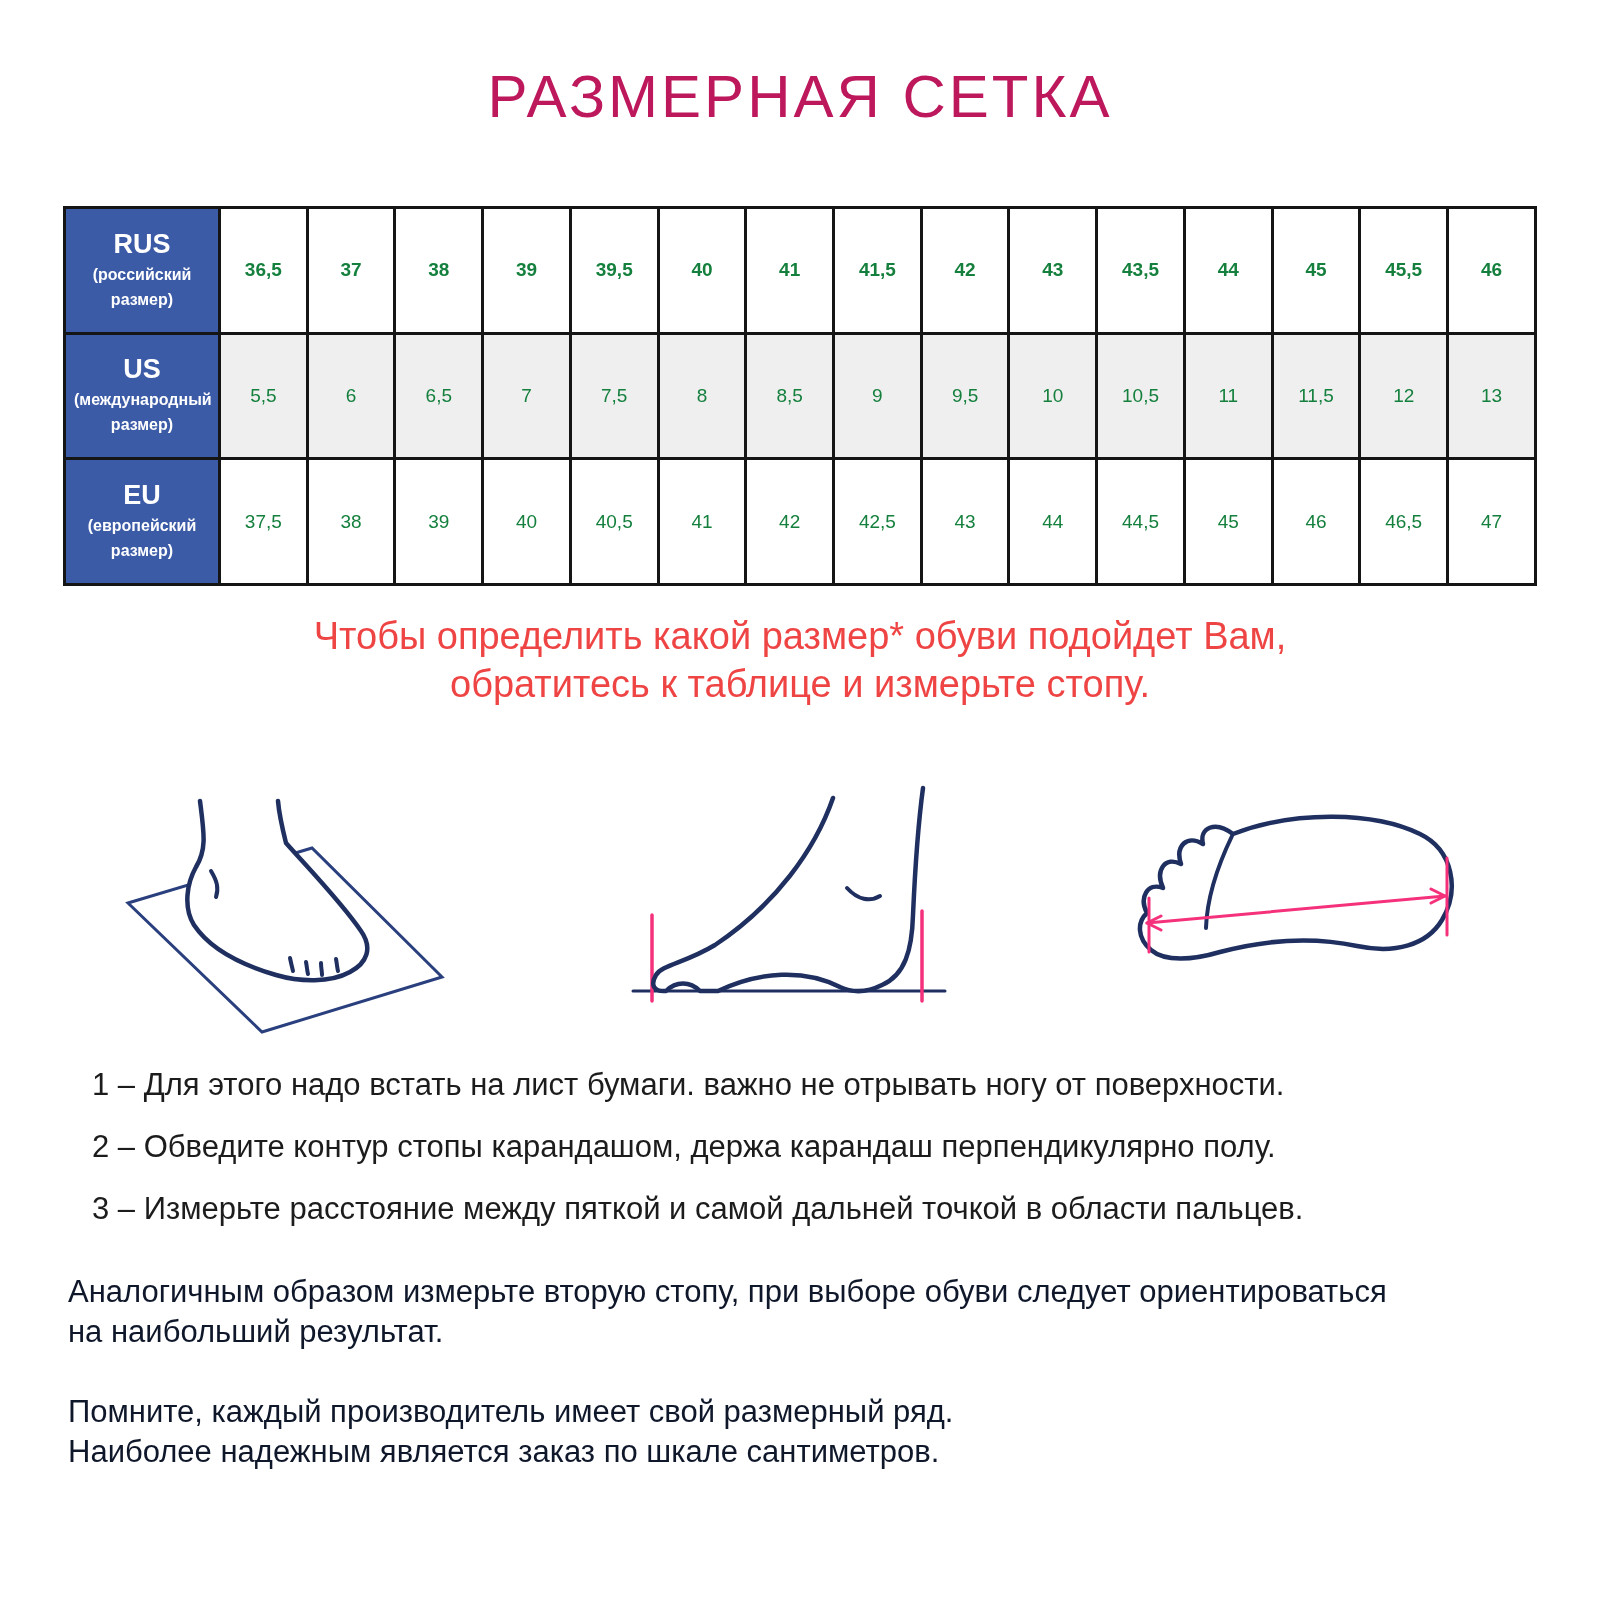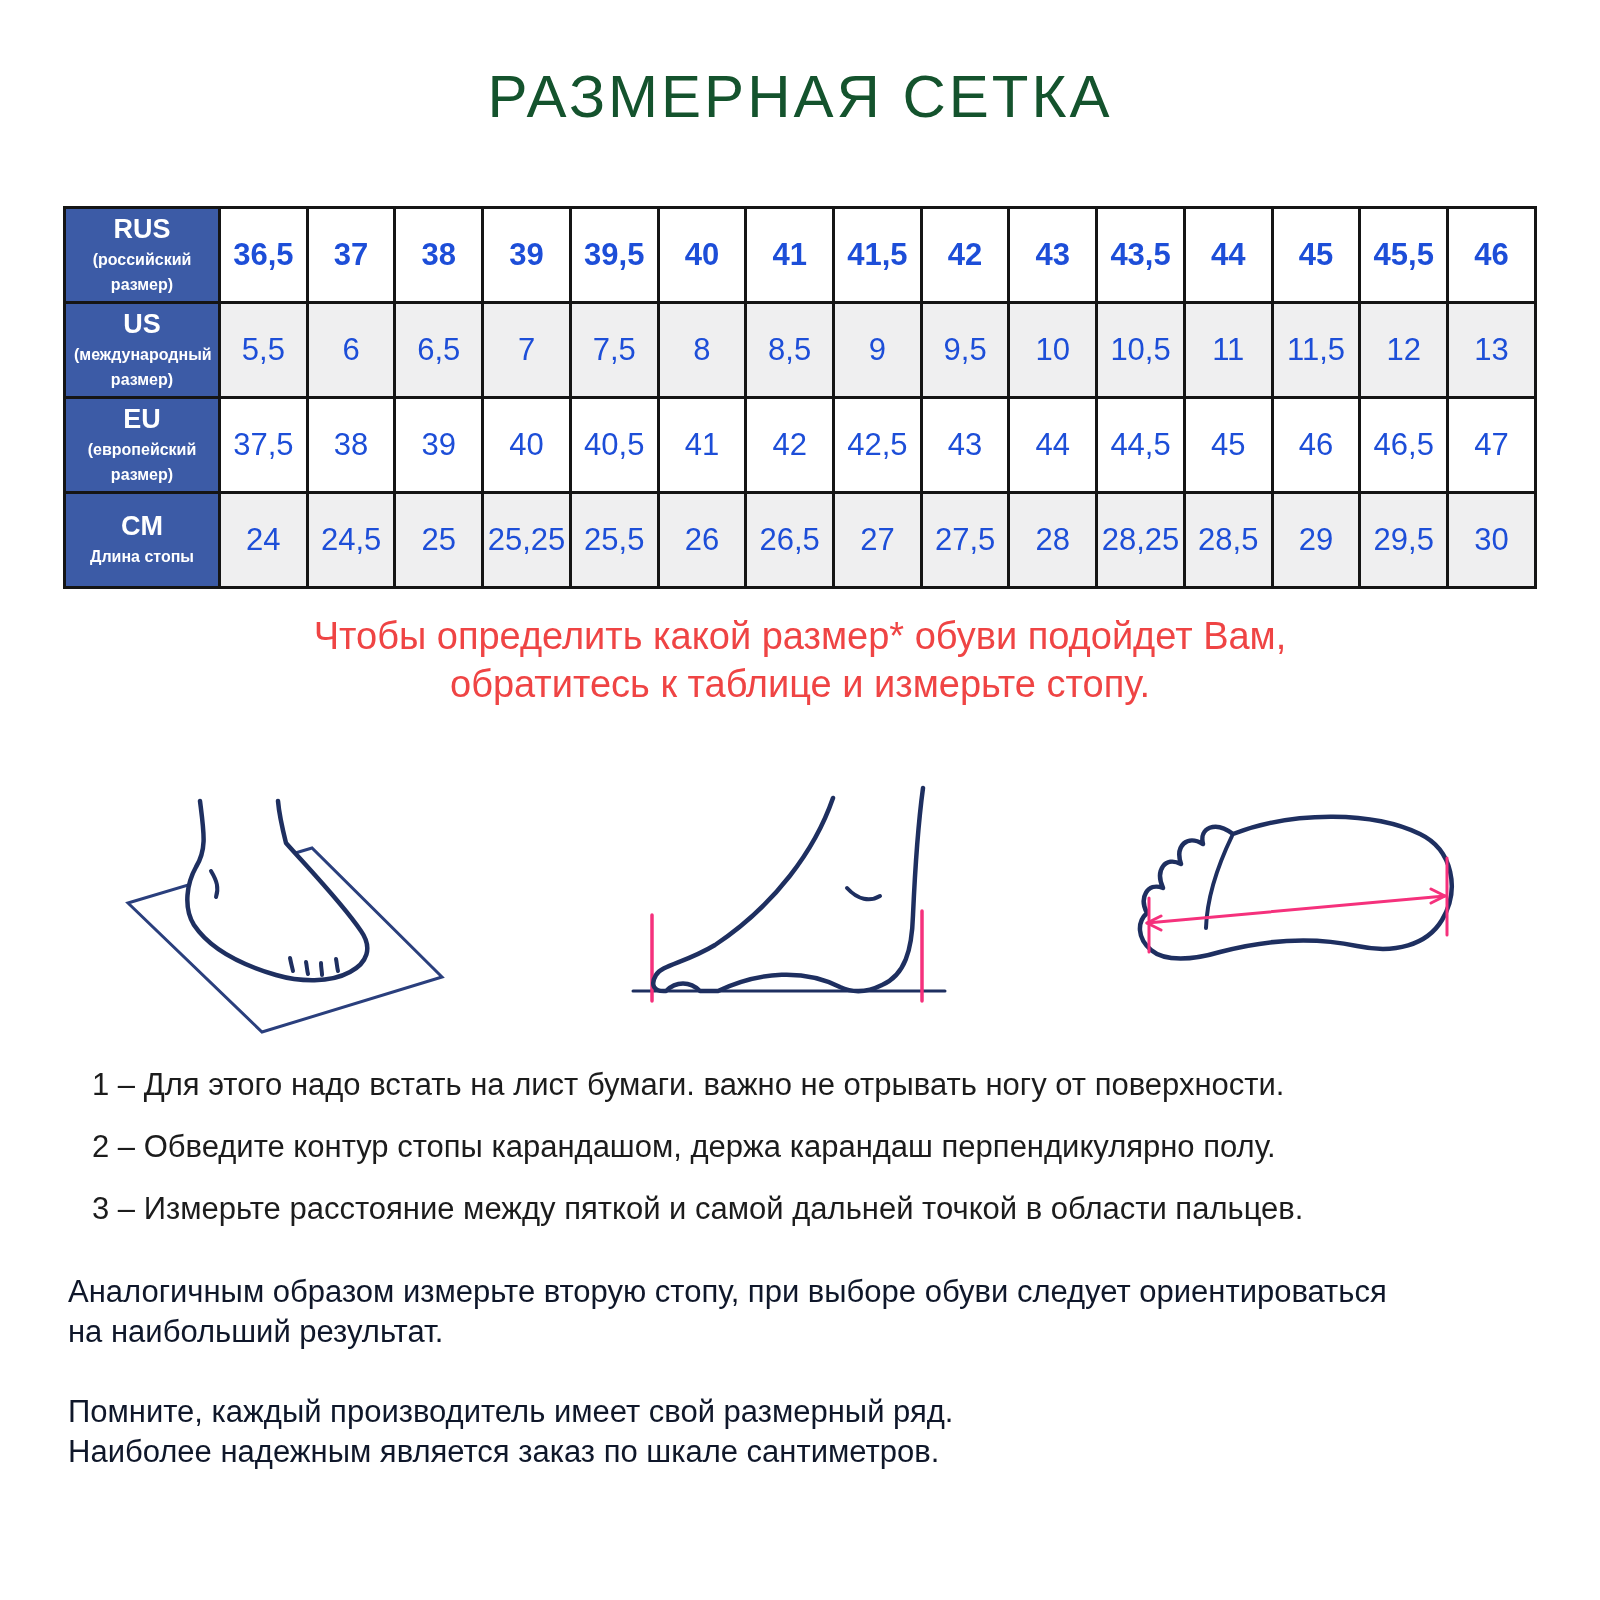--- a/index.html
+++ b/index.html
@@ -10,7 +10,7 @@
   
   .title{
     position:absolute;left:0;right:0;top:62px;text-align:center;
-    font-size:60px;font-weight:300;letter-spacing:3px;color:#14532d;
+    font-size:60px;font-weight:300;letter-spacing:3px;color:#be185d;
   }
   
   .size-table{

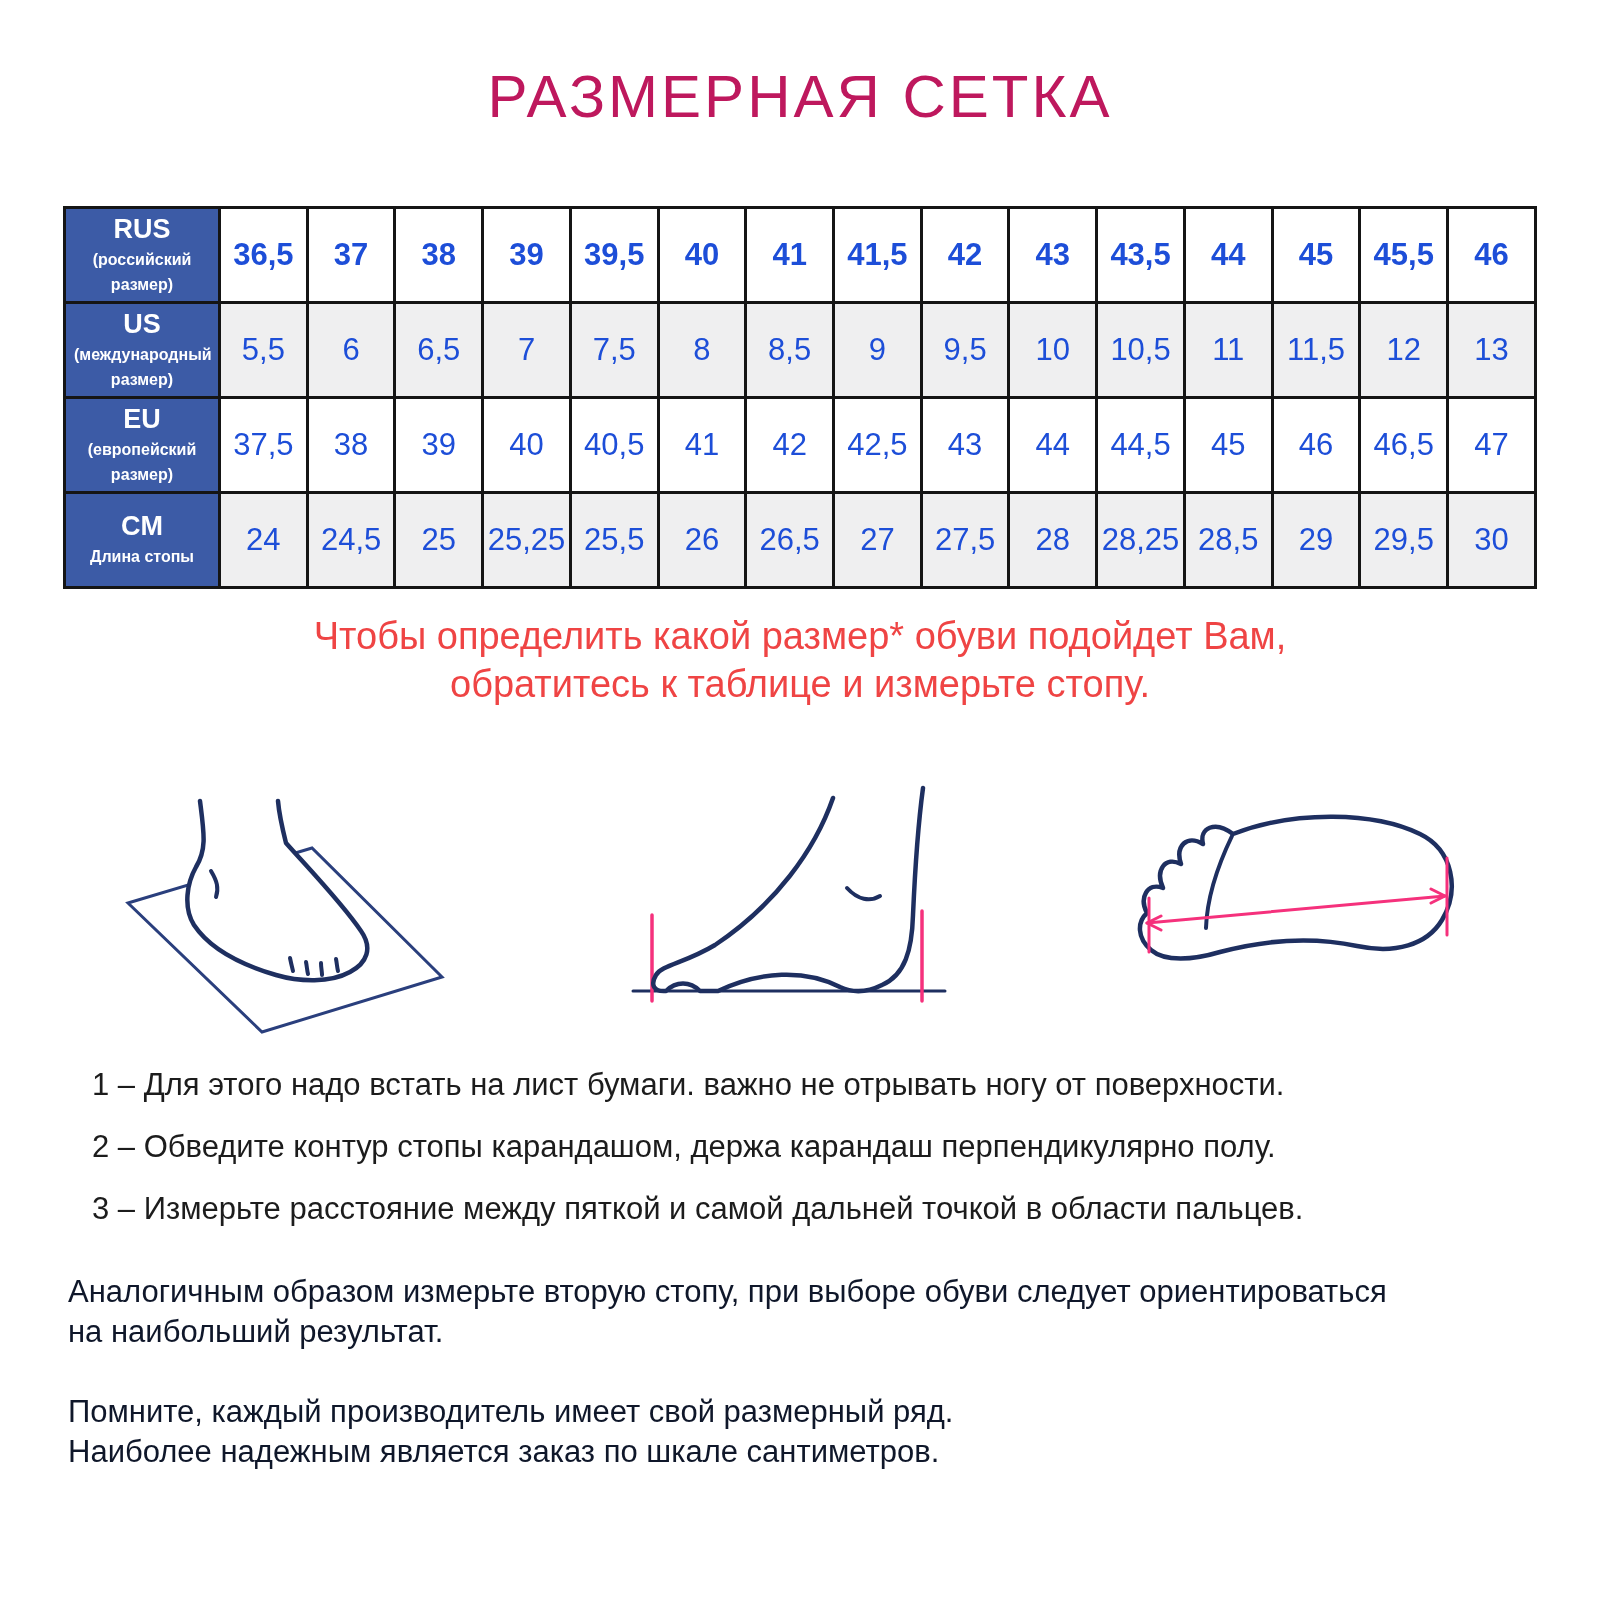--- a/index.html
+++ b/index.html
@@ -24,7 +24,7 @@
   .size-table th{width:152px;background:#3c5ba6;color:#ffffff;}
   .size-table th .code{font-size:27px;font-weight:bold;line-height:31px;}
   .size-table th .lbl{font-size:16px;font-weight:bold;line-height:25px;margin-top:2px;padding:0 8px;}
-  .size-table td{font-size:31px;color:#1d4ed8;background:#ffffff;}
+  .size-table td{font-size:19px;color:#15803d;background:#ffffff;}
   .size-table tr.shaded td{background:#efeff0;}
   .size-table td.b{font-weight:bold;}
   

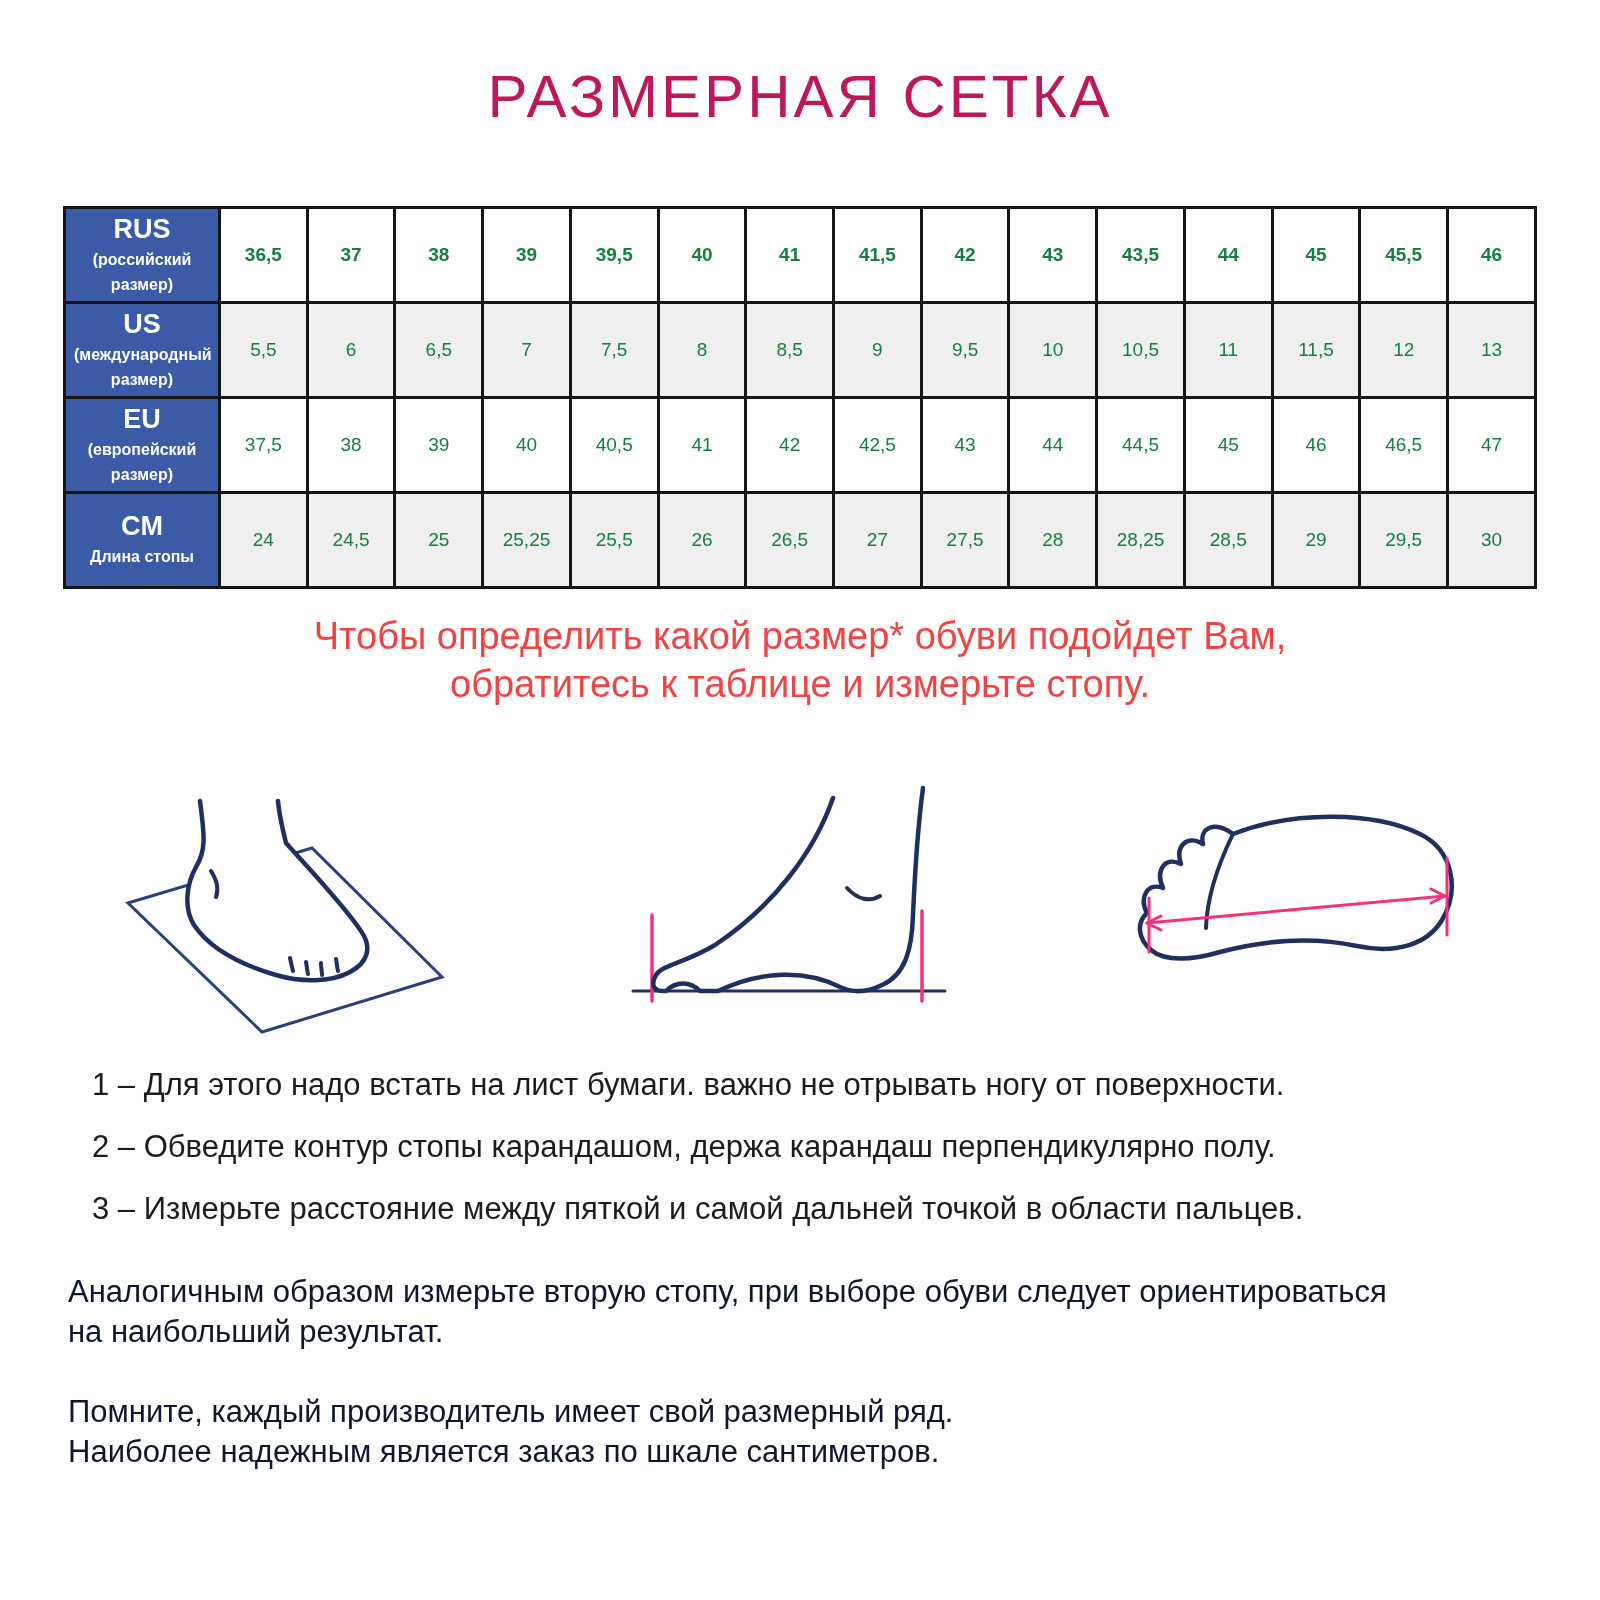--- a/index.html
+++ b/index.html
@@ -114,27 +114,6 @@
           <td>46,5</td>
           <td>47</td>
         </tr>
-        <tr class="shaded">
-          <th>
-            <div class="code">CM</div>
-            <div class="lbl">Длина стопы</div>
-          </th>
-          <td>24</td>
-          <td>24,5</td>
-          <td>25</td>
-          <td>25,25</td>
-          <td>25,5</td>
-          <td>26</td>
-          <td>26,5</td>
-          <td>27</td>
-          <td>27,5</td>
-          <td>28</td>
-          <td>28,25</td>
-          <td>28,5</td>
-          <td>29</td>
-          <td>29,5</td>
-          <td>30</td>
-        </tr>
       </tbody>
   </table>
 

